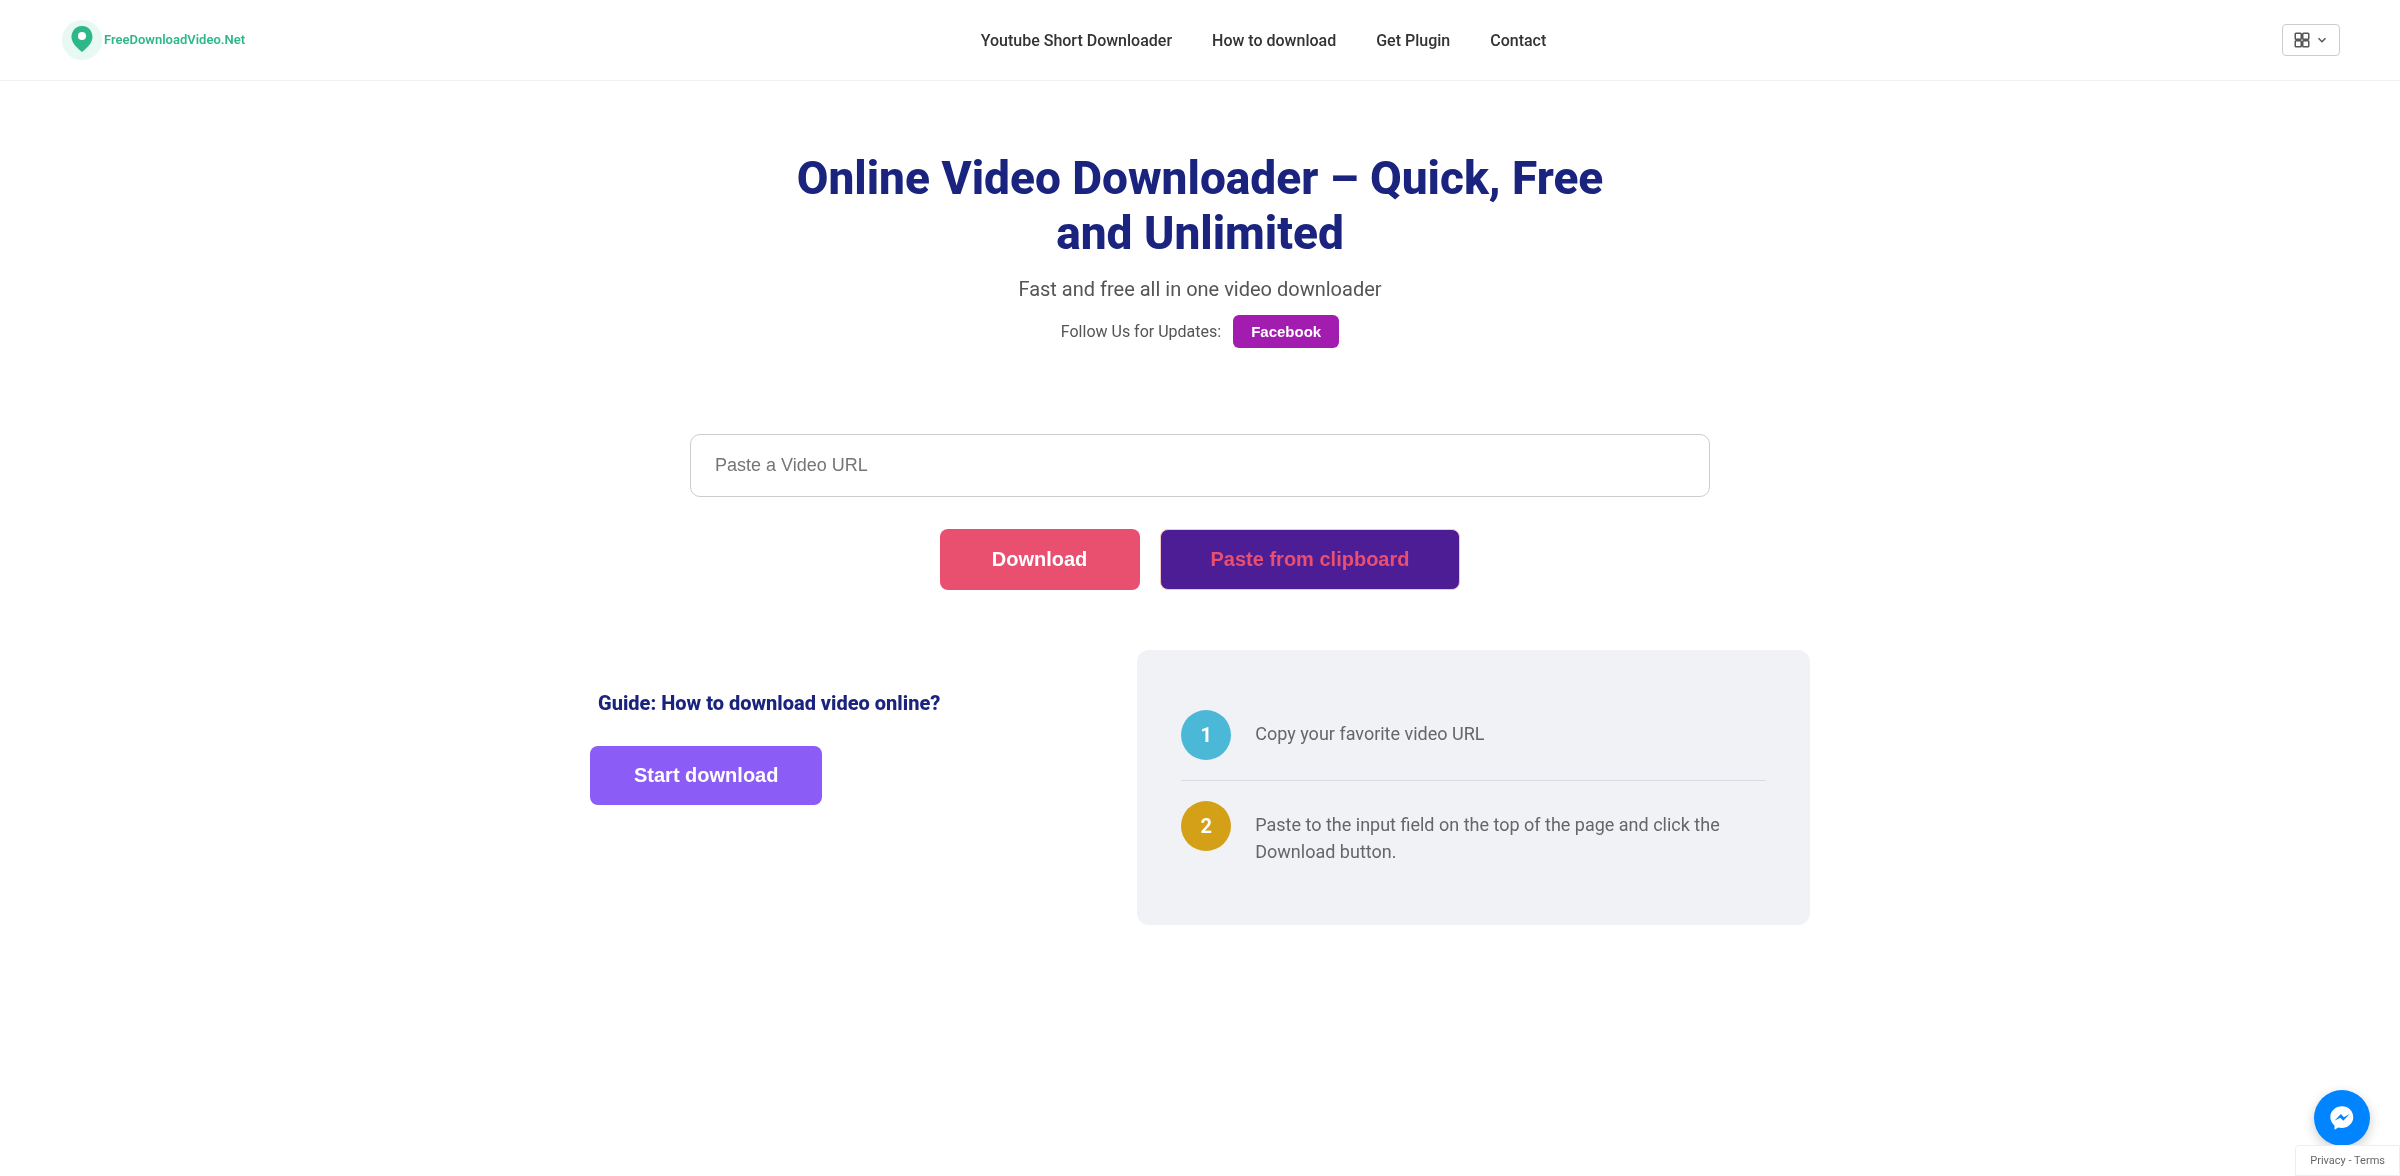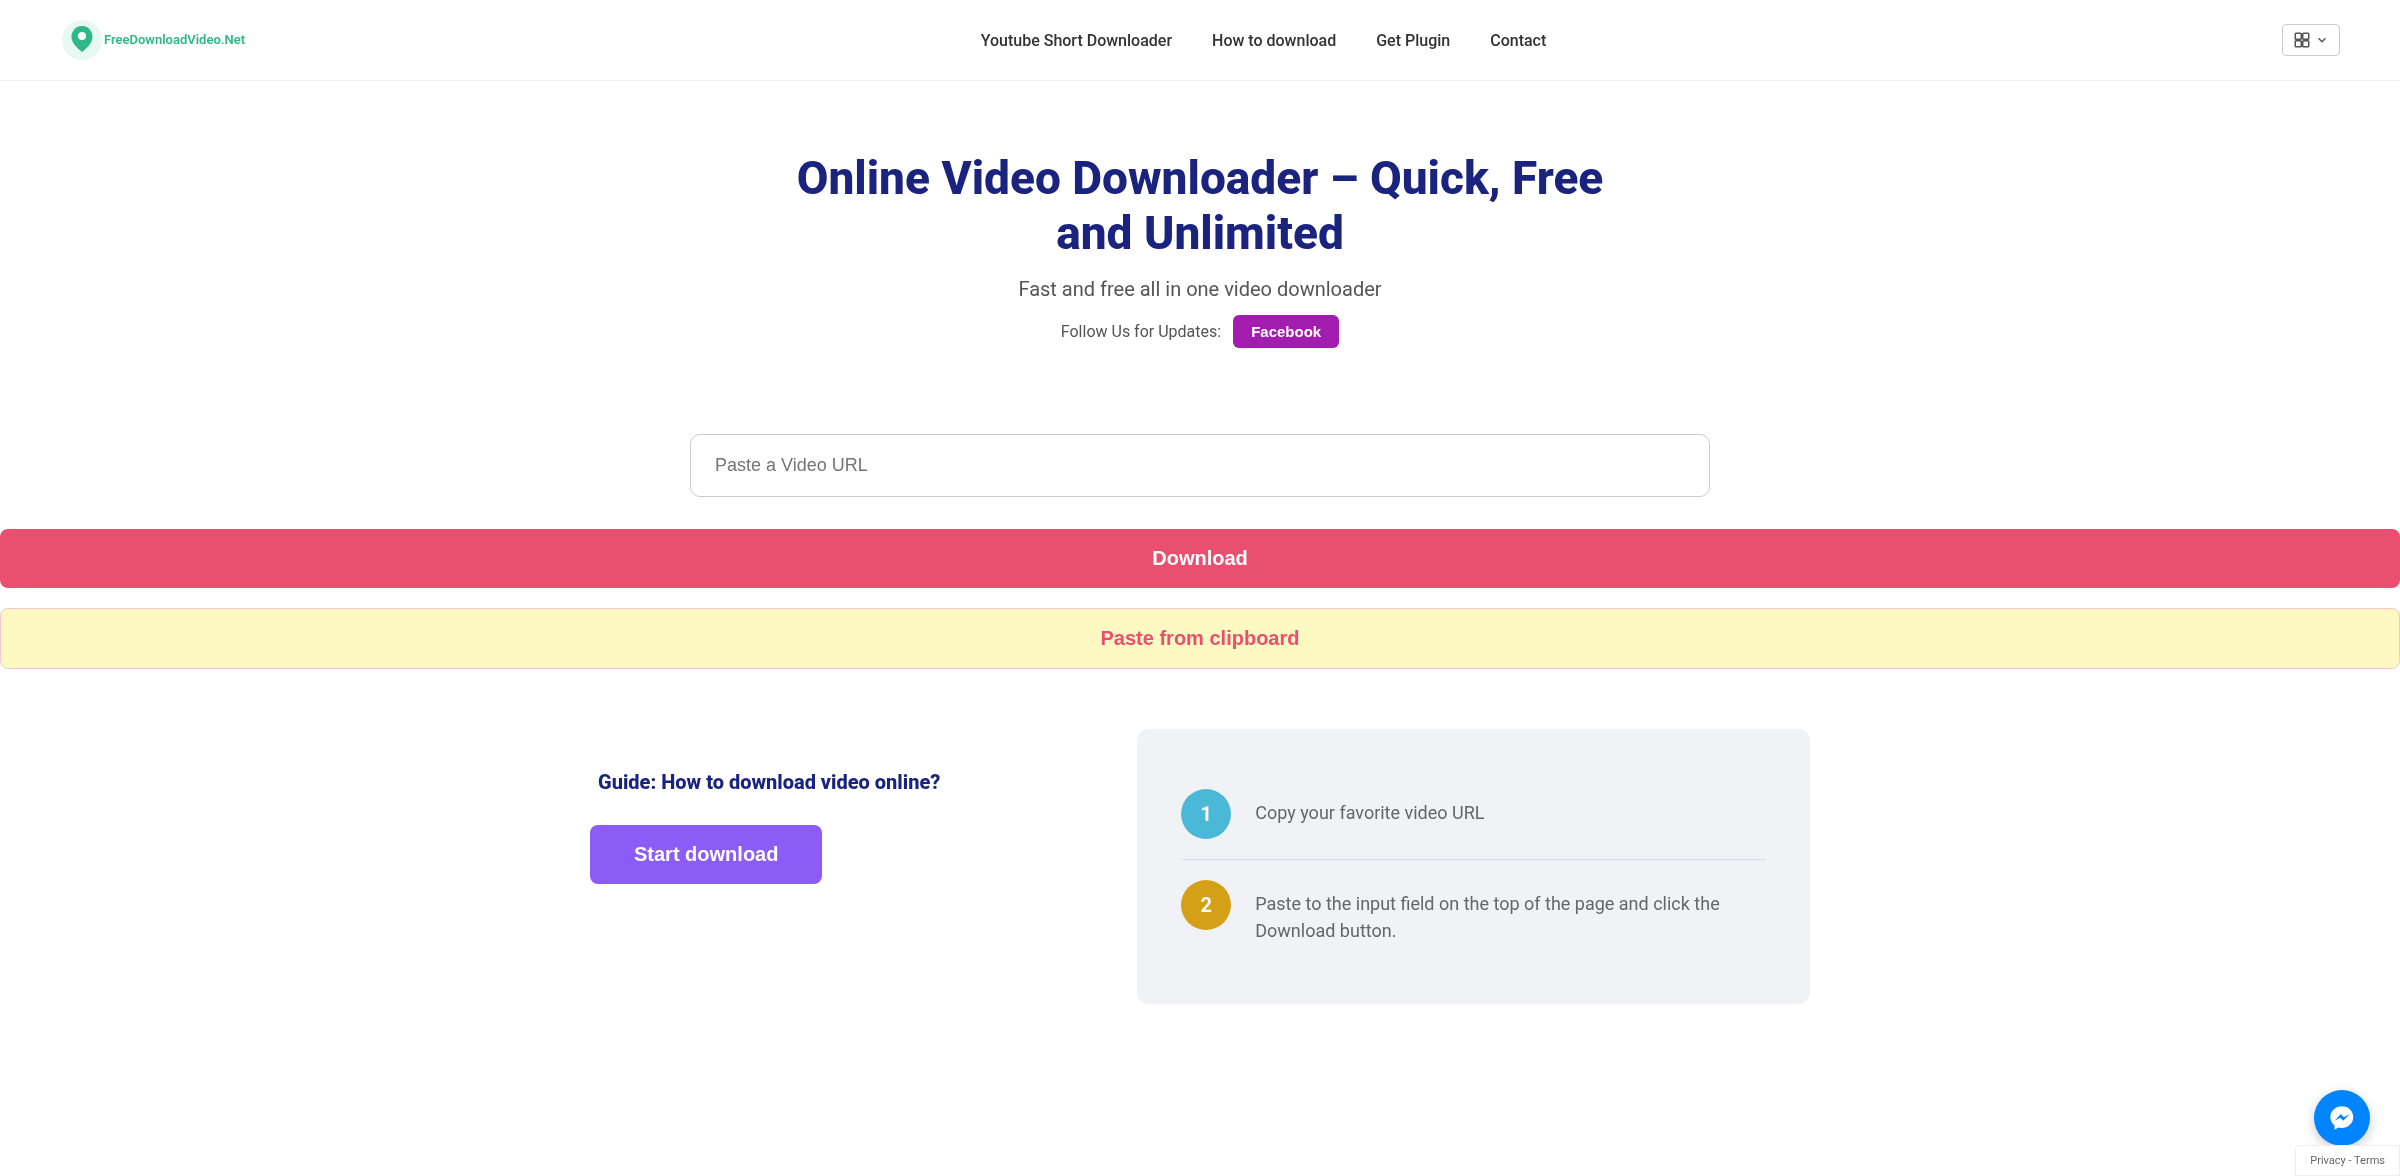--- a/index.html
+++ b/index.html
@@ -127,7 +127,6 @@
       justify-content: center;
       gap: 20px;
       margin-bottom: 60px;
-      flex-direction: column;
     }
     .download-btn {
       background: #e94f6e;

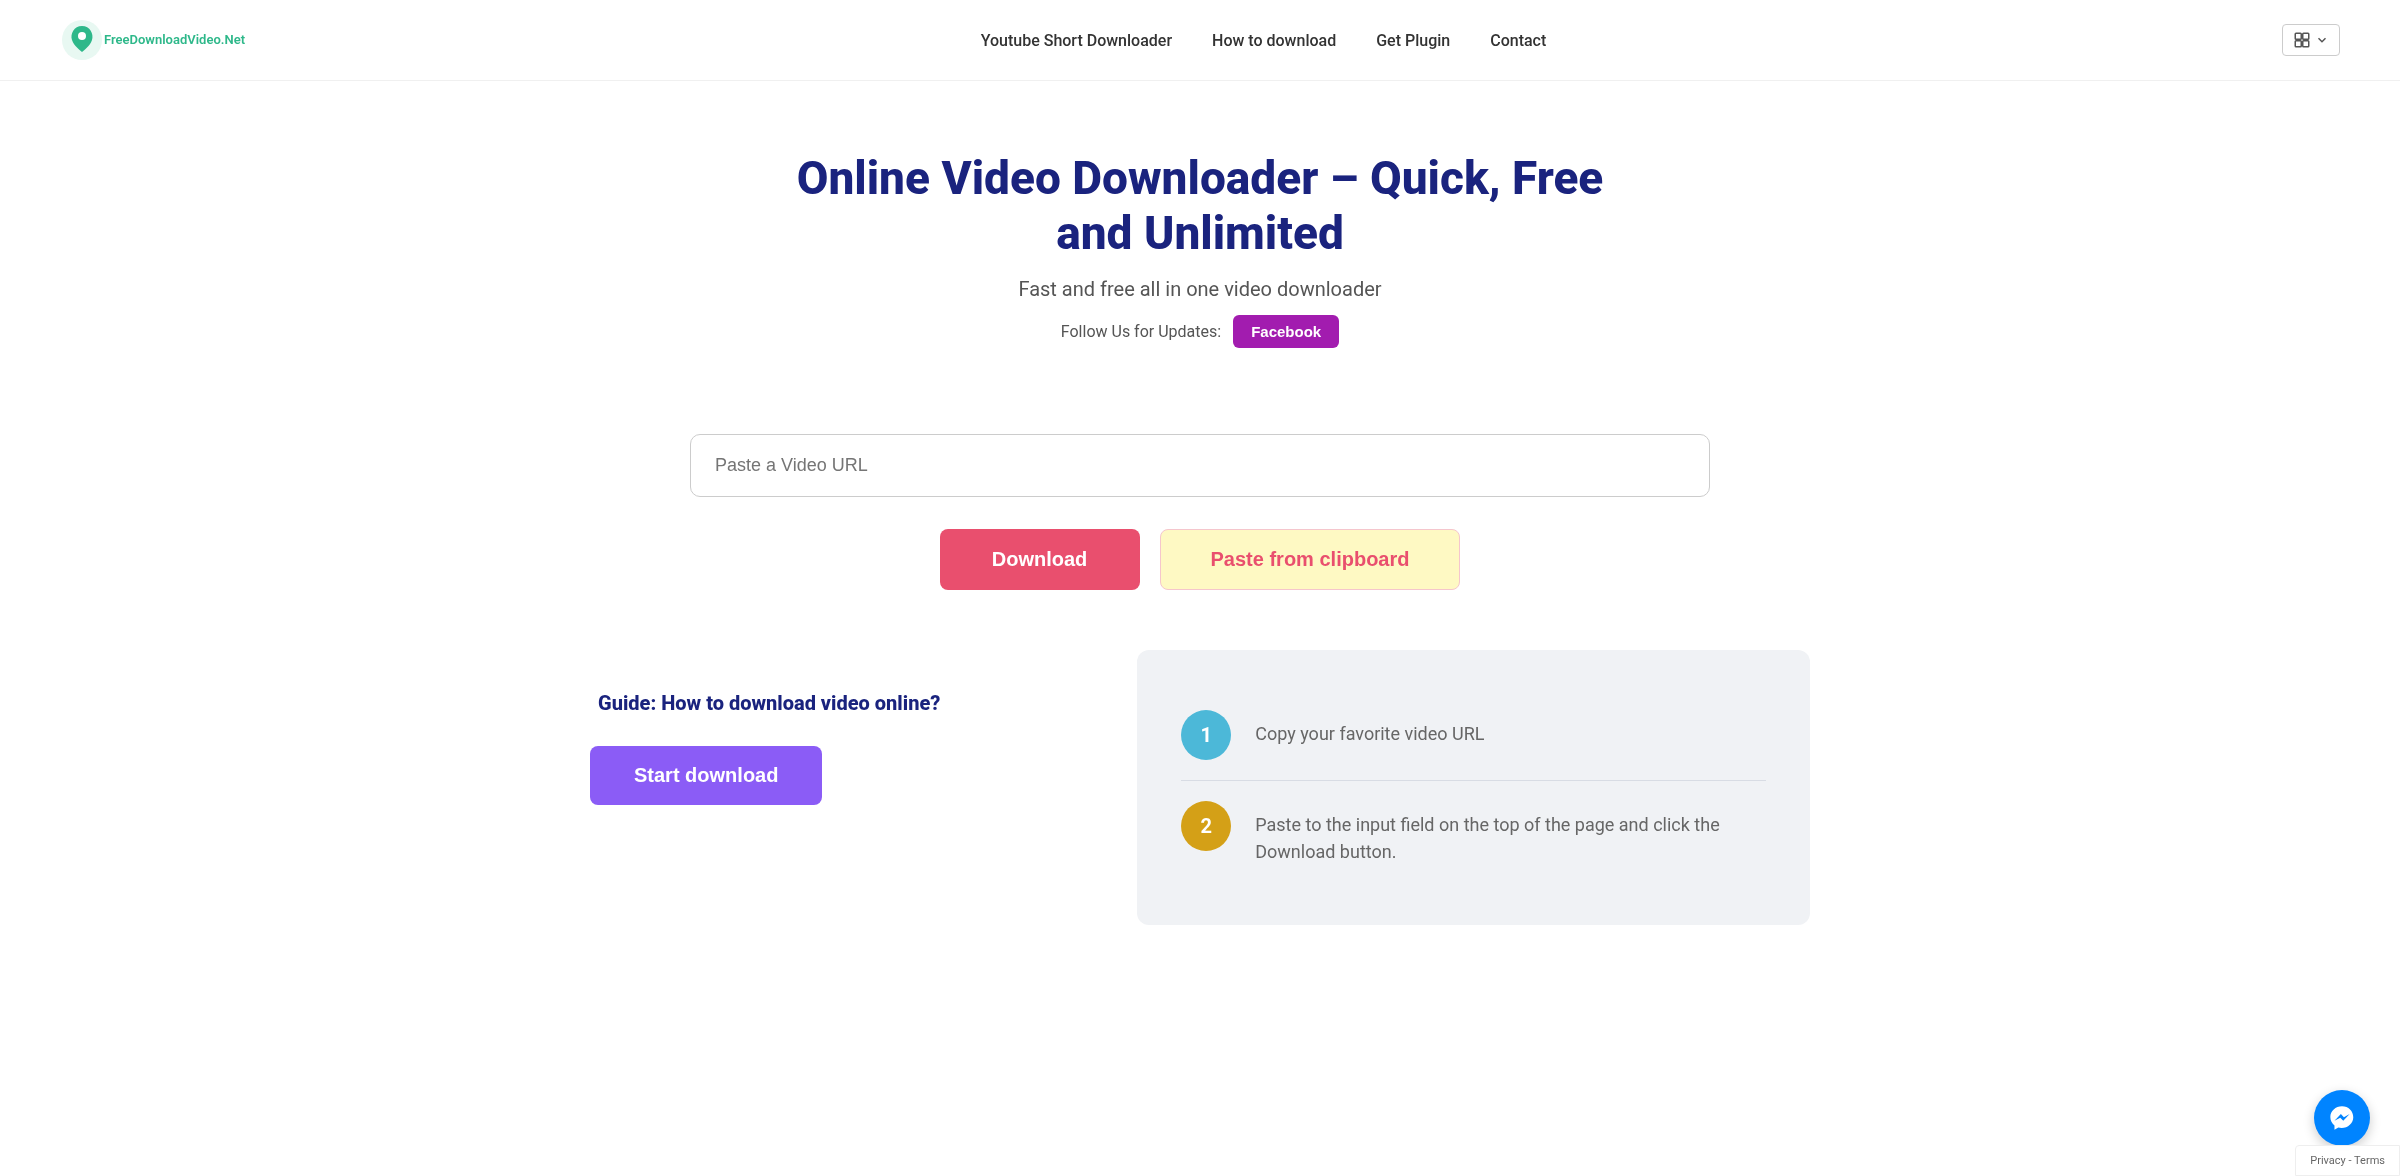--- a/index.html
+++ b/index.html
@@ -140,7 +140,7 @@
       min-width: 200px;
     }
     .paste-btn {
-      background: #fef9c3;
+      background: #4c1d95;
       color: #e94f6e;
       border: 1.5px solid #f5c6cc;
       border-radius: 8px;

